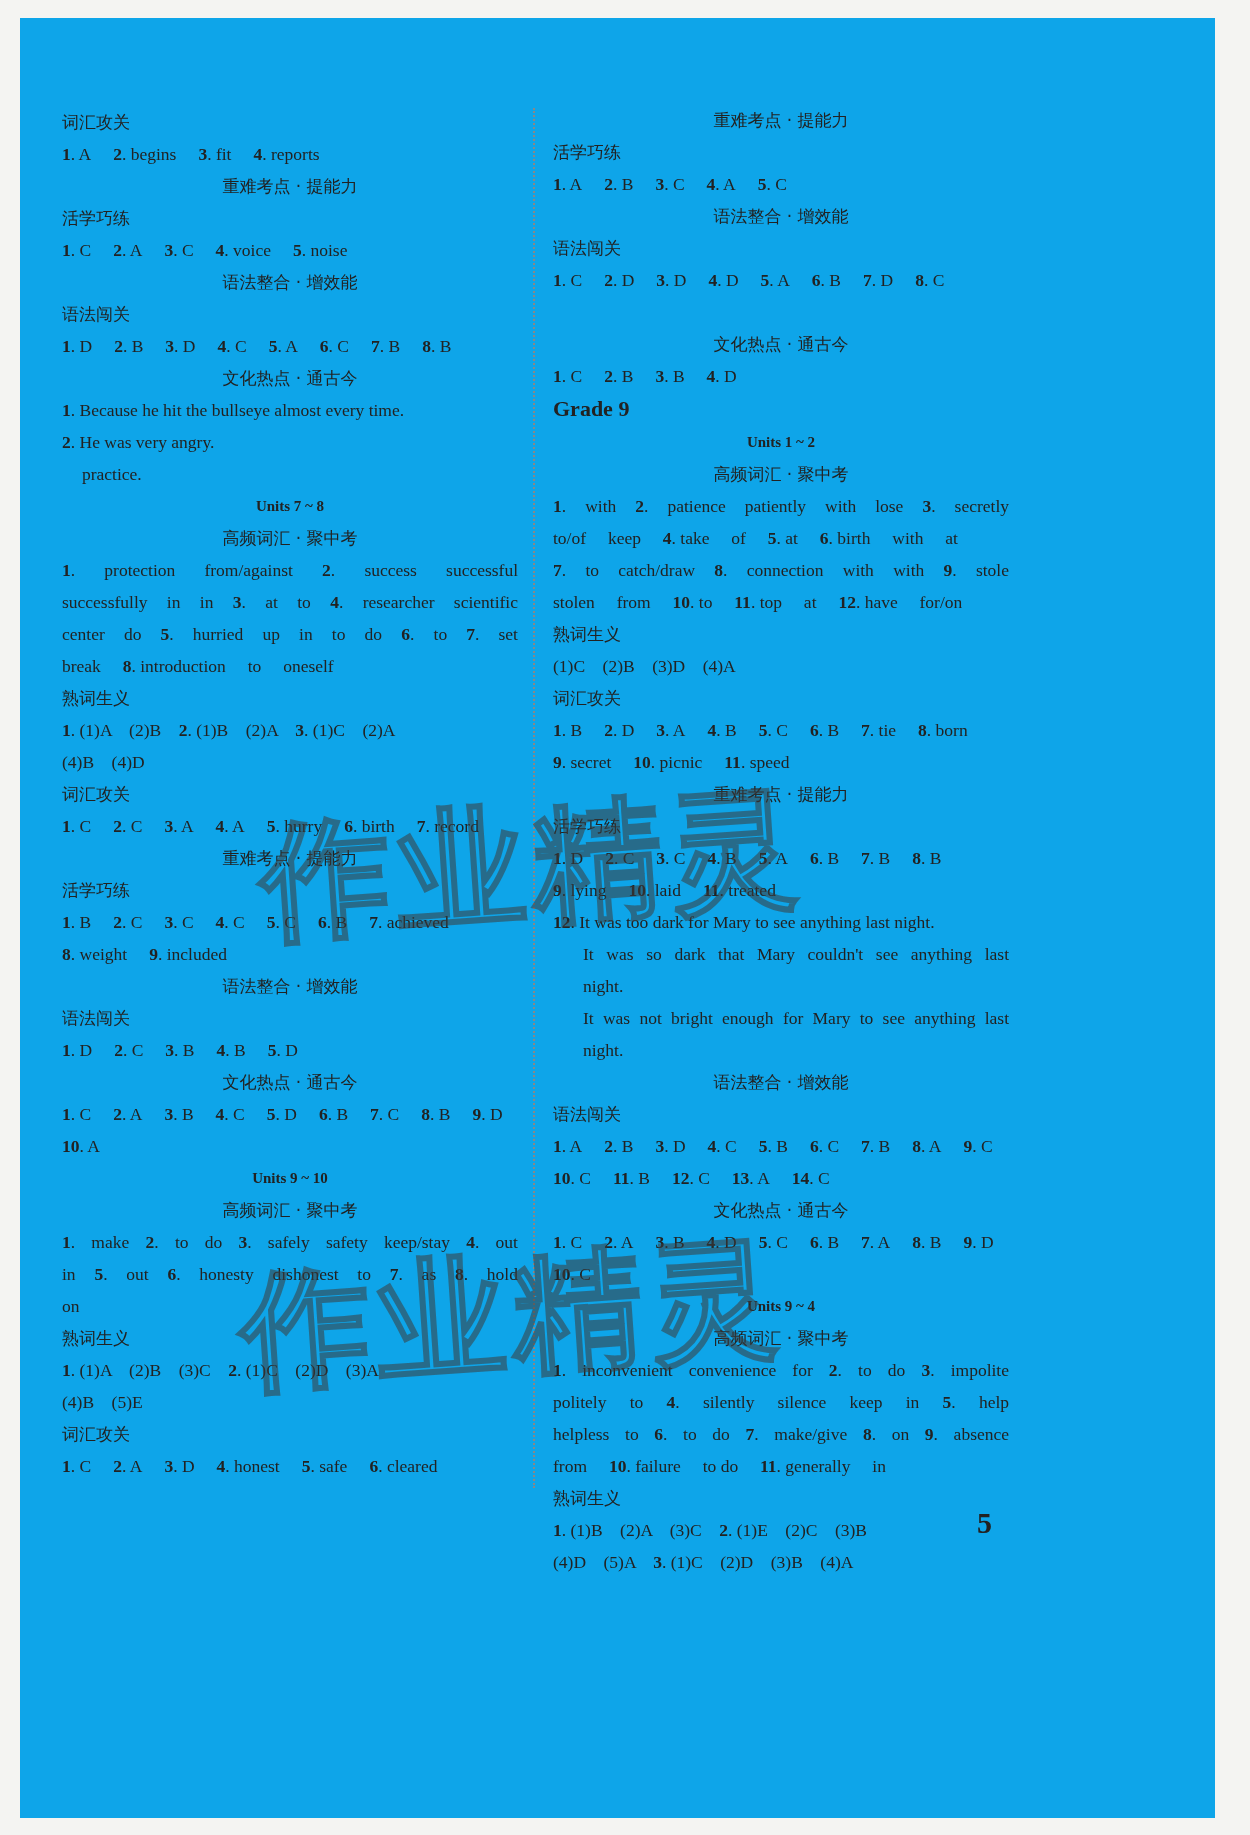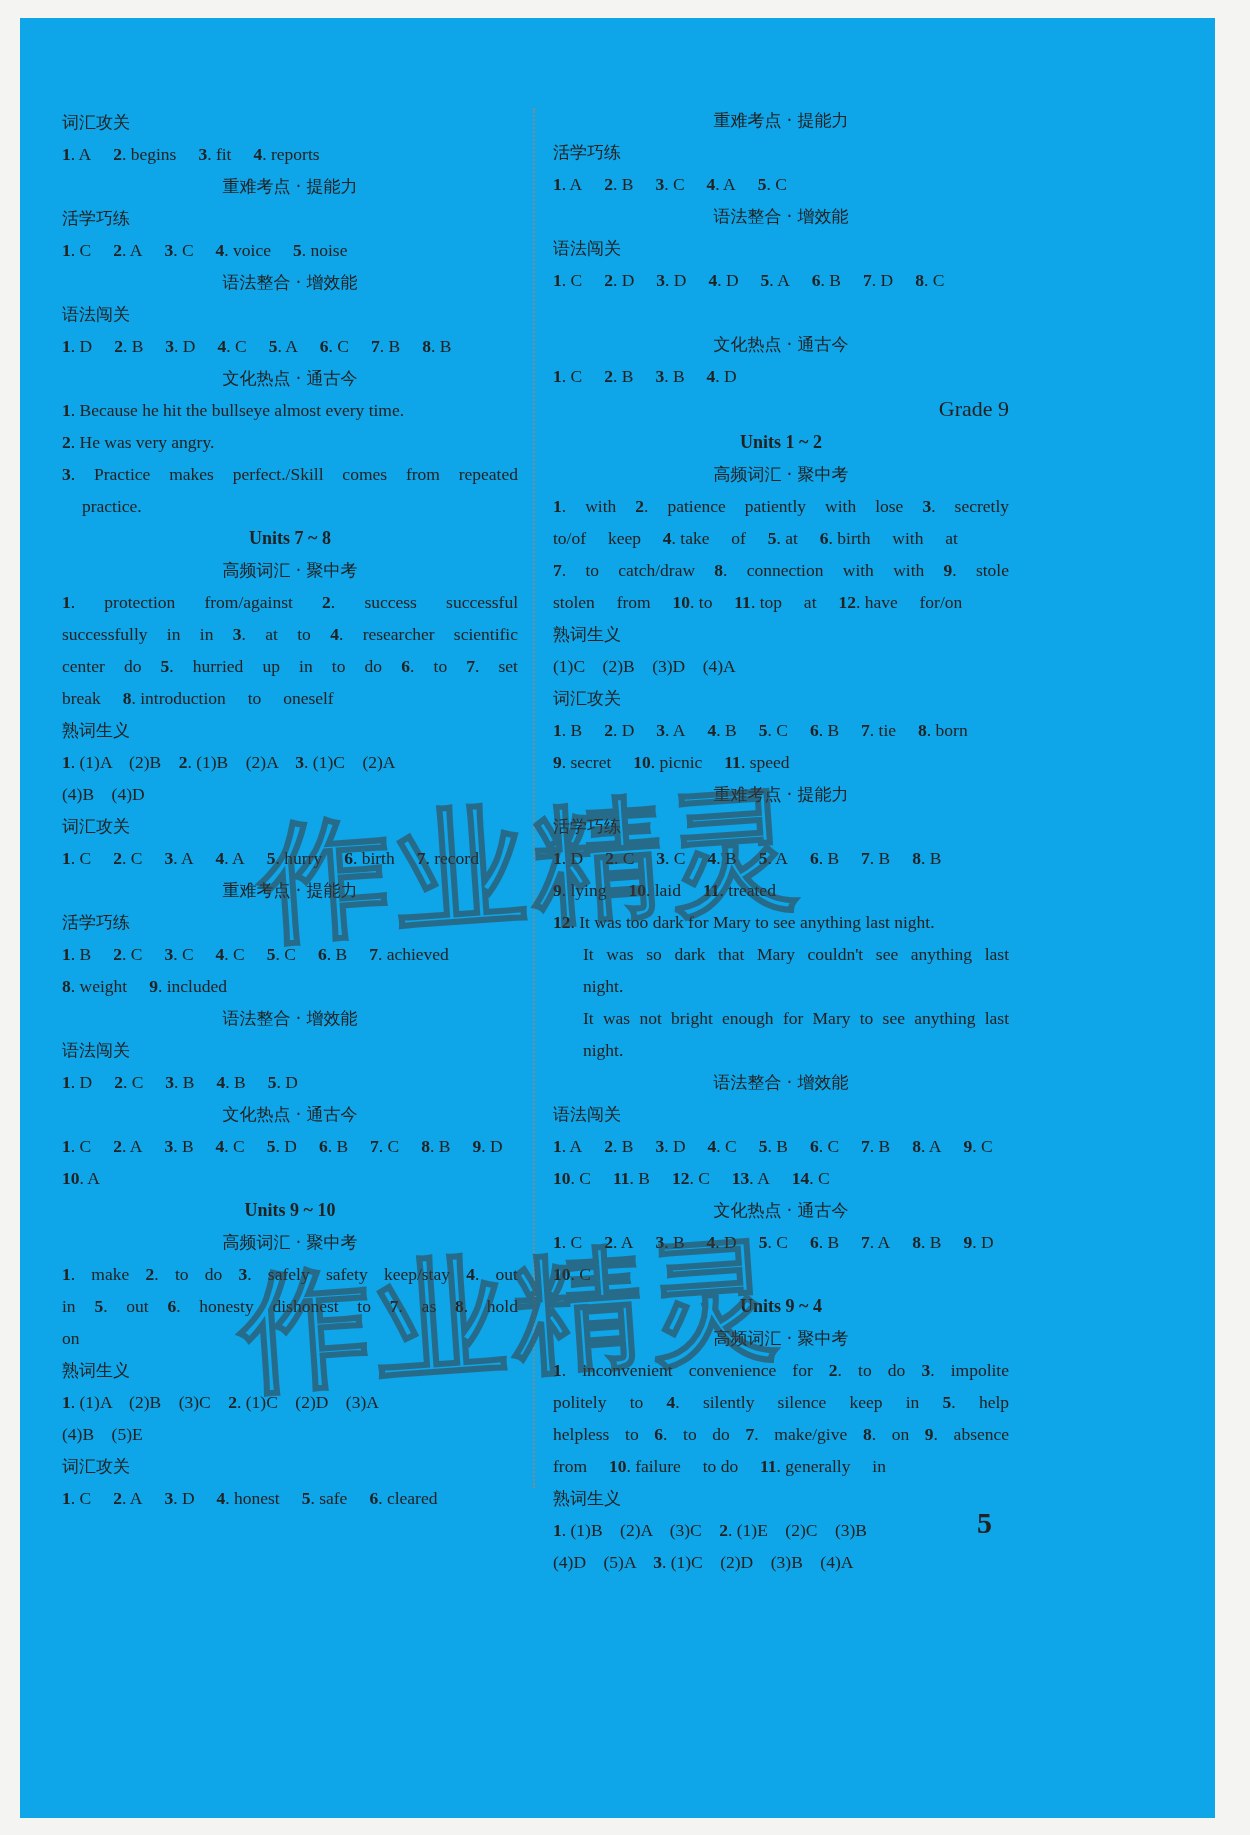--- a/index.html
+++ b/index.html
@@ -18,7 +18,7 @@
     .sec.center { text-align: center; }
     .sub { font-family: "DejaVu Sans", "Liberation Sans", sans-serif; font-size: 17px; color: #222; }
     .unit { text-align: center; font-weight: bold; font-size: 18px; }
-    .grade { text-align: right; font-weight: normal; font-size: 22px; height: 34px; line-height: 34px; }
+    .grade { text-align: left; font-weight: bold; font-size: 22px; height: 34px; line-height: 34px; }
     .gap { height: 32px; }
     .ans { display: inline-block; margin-right: 22px; }
     .ans b { font-weight: bold; }

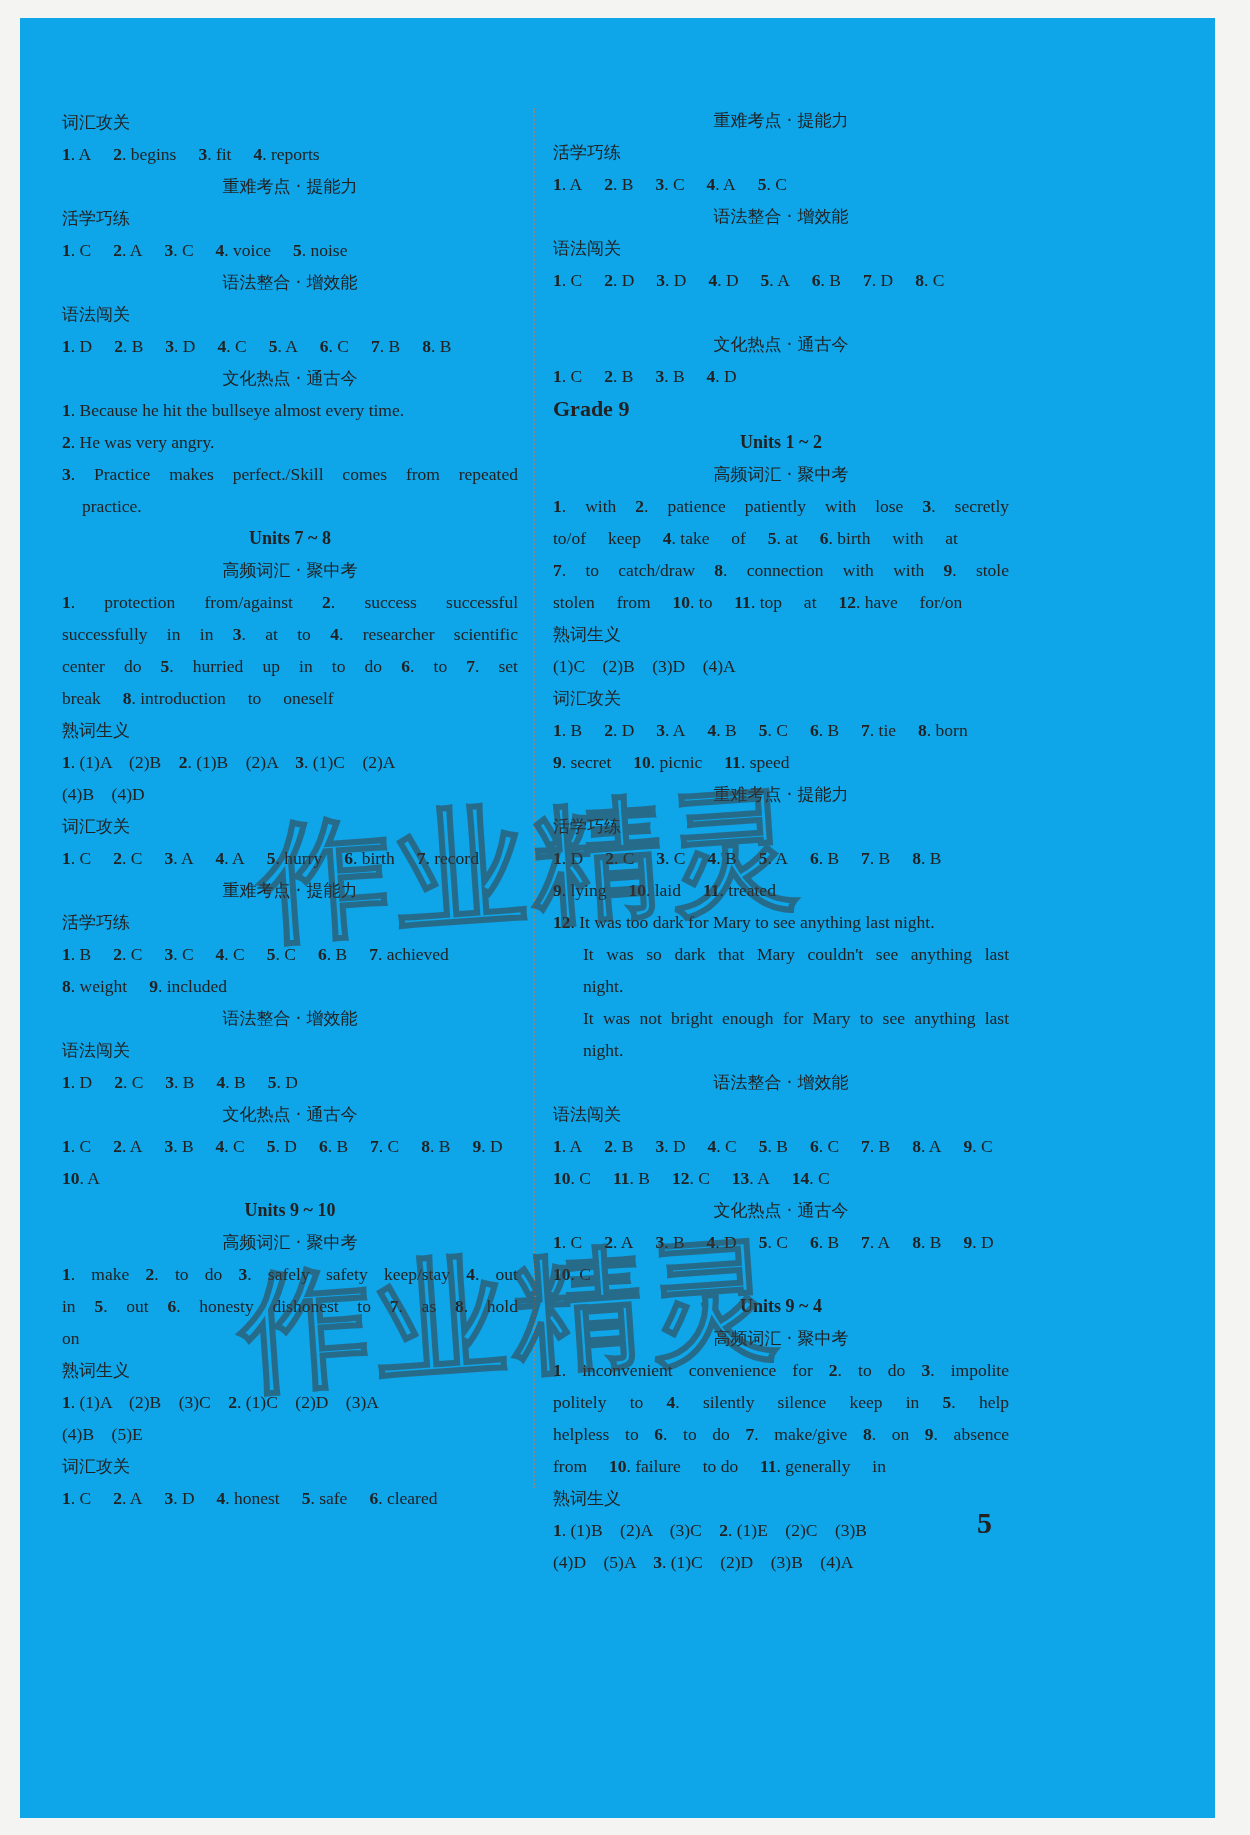--- a/index.html
+++ b/index.html
@@ -17,7 +17,7 @@
     .sec { font-family: "DejaVu Sans", "Liberation Sans", sans-serif; font-size: 17px; font-weight: 500; color: #222; }
     .sec.center { text-align: center; }
     .sub { font-family: "DejaVu Sans", "Liberation Sans", sans-serif; font-size: 17px; color: #222; }
-    .unit { text-align: center; font-weight: bold; font-size: 18px; }
+    .unit { text-align: center; font-weight: bold; font-size: 15px; }
     .grade { text-align: left; font-weight: bold; font-size: 22px; height: 34px; line-height: 34px; }
     .gap { height: 32px; }
     .ans { display: inline-block; margin-right: 22px; }

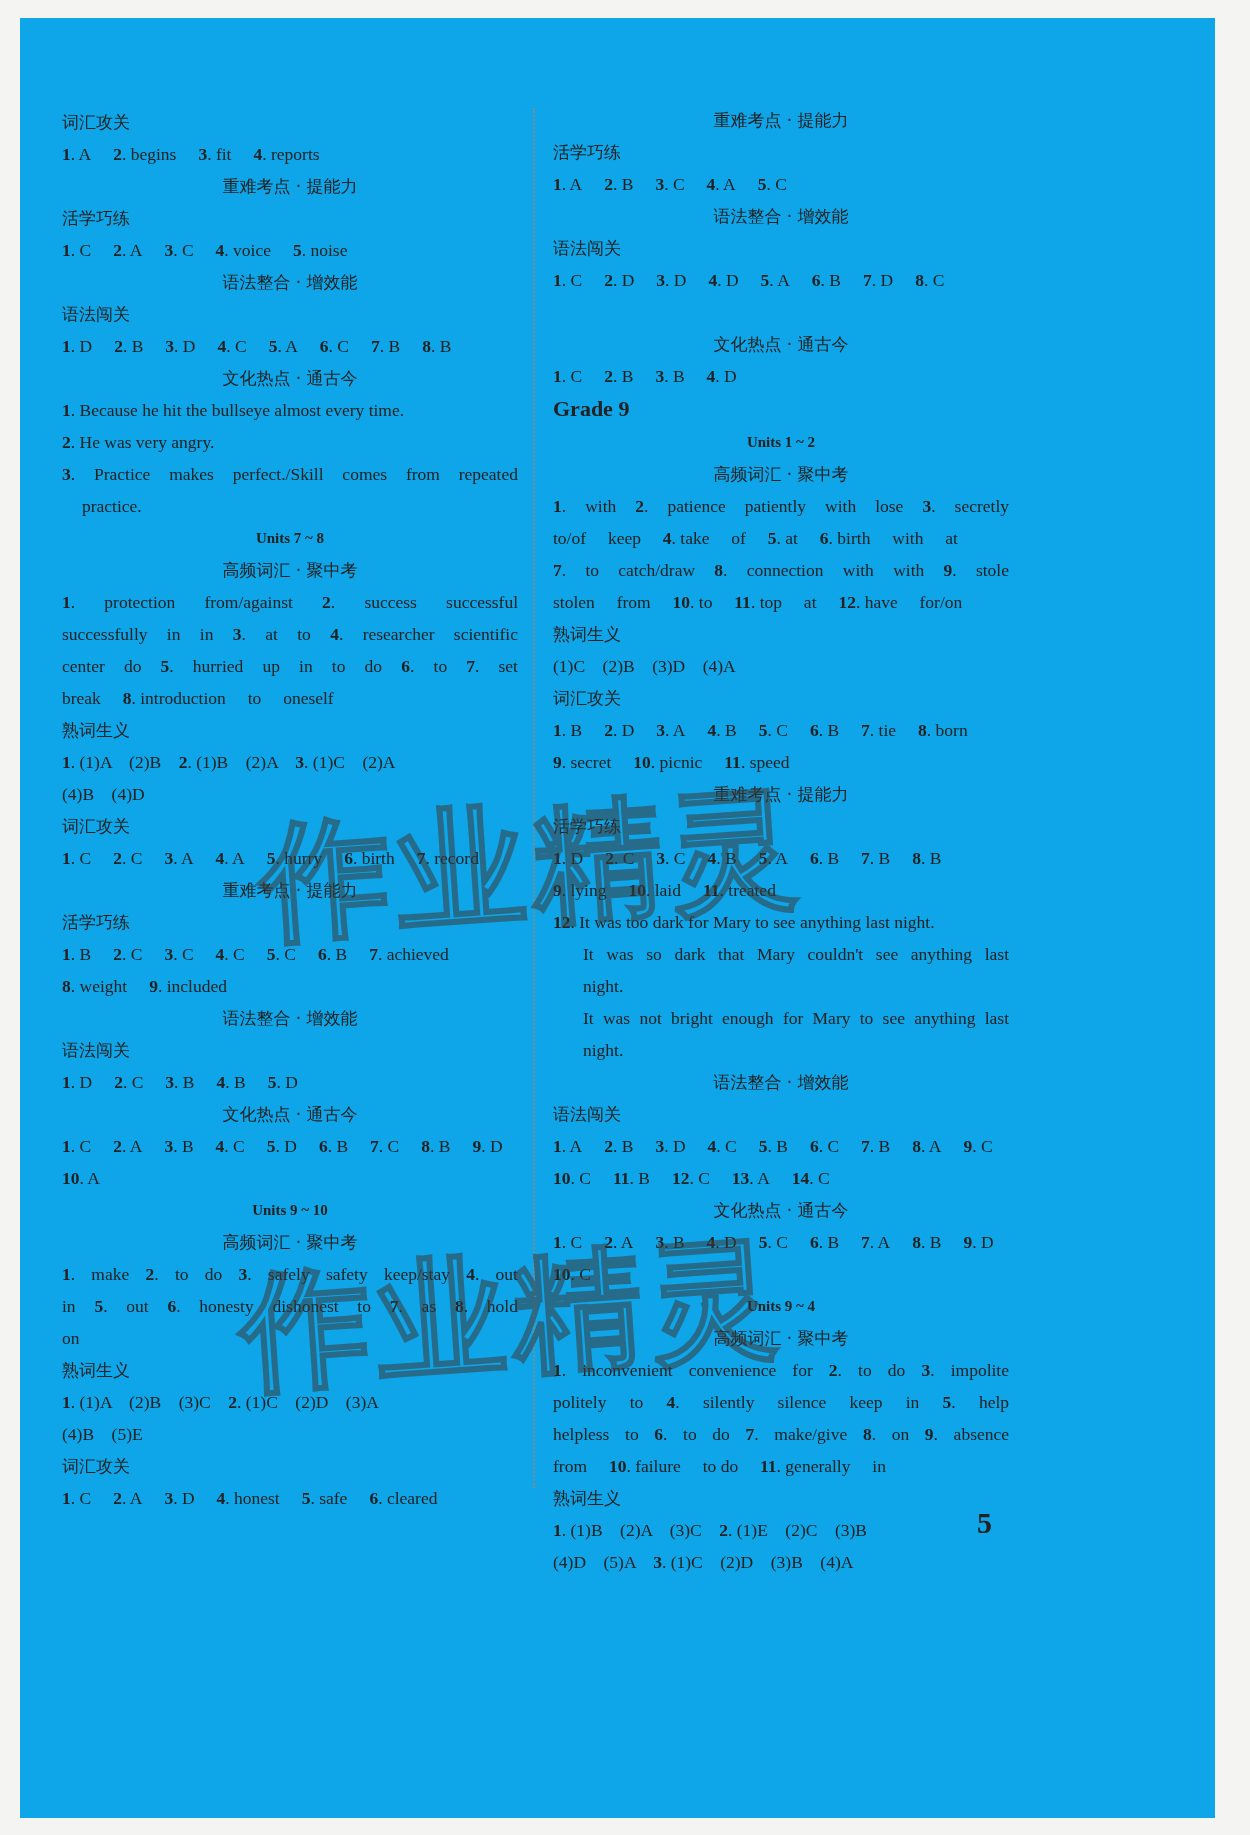--- a/index.html
+++ b/index.html
@@ -44,7 +44,6 @@
       <div class="line sec center">文化热点 · 通古今</div>
       <div class="line"><b>1</b>. Because he hit the bullseye almost every time.</div>
       <div class="line"><b>2</b>. He was very angry.</div>
-      <div class="line justify"><b>3</b>. Practice makes perfect./Skill comes from repeated</div>
       <div class="line indent">practice.</div>
       <div class="line unit">Units 7 ~ 8</div>
       <div class="line sec center">高频词汇 · 聚中考</div>

